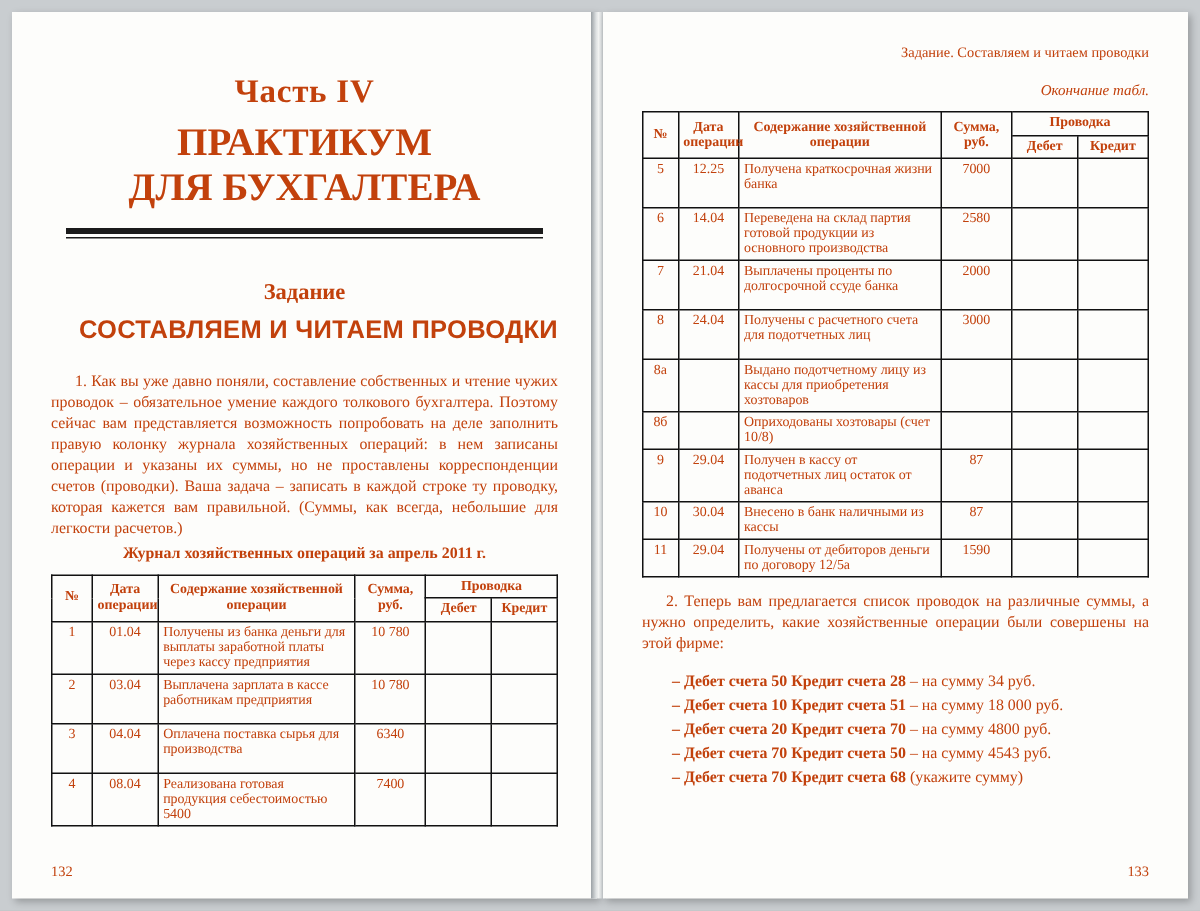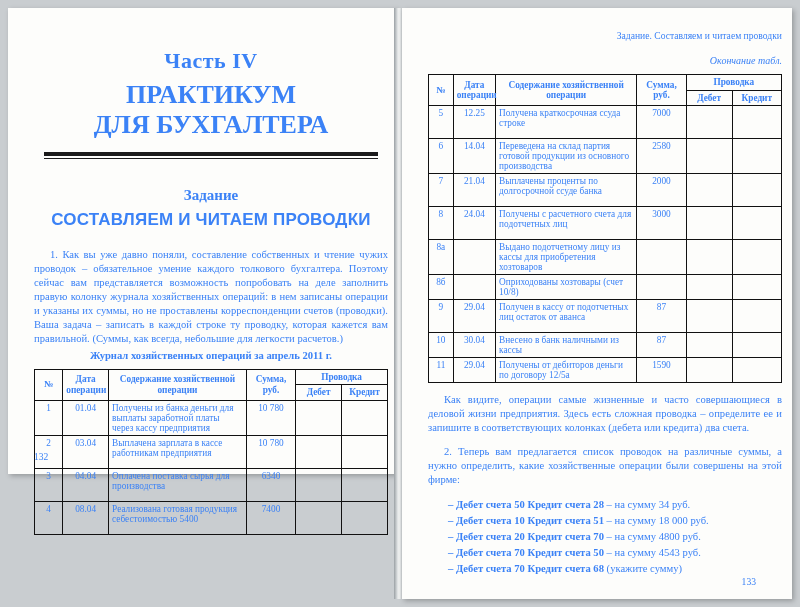--- a/index.html
+++ b/index.html
@@ -44,9 +44,9 @@
   .inner {
     position: absolute;
     left: 0; top: 0; right: 0; bottom: 0;
-    padding: 22px 10px 18px 26px;
+    padding: 22px 26px 18px 26px;
     box-sizing: border-box;
-    color: #3b82f6;
+    color: #c2410c;
   }
   
   .part-title {

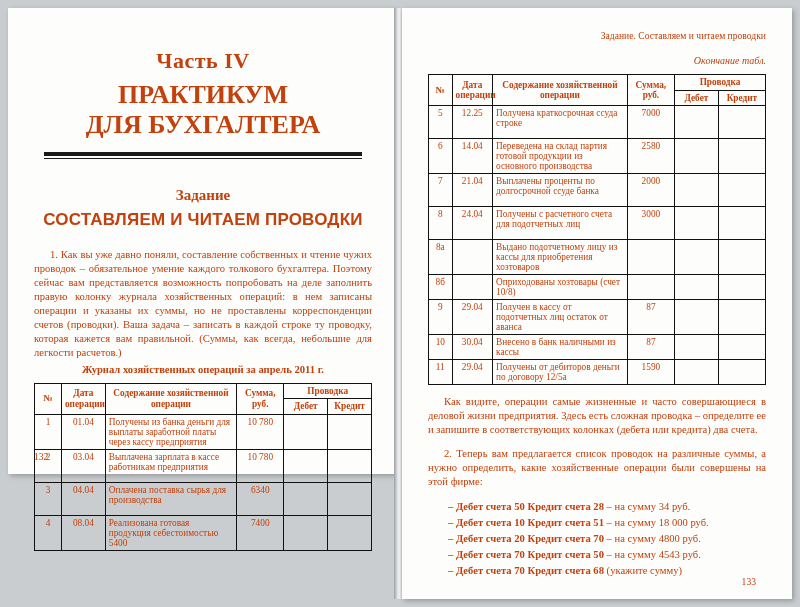--- a/index.html
+++ b/index.html
@@ -23,7 +23,7 @@
     left: 8px;
     top: 8px;
     width: 390px;
-    height: 466px;
+    height: 591px;
     box-shadow: 2px 2px 5px rgba(0,0,0,0.25);
   }
   .right-sheet {

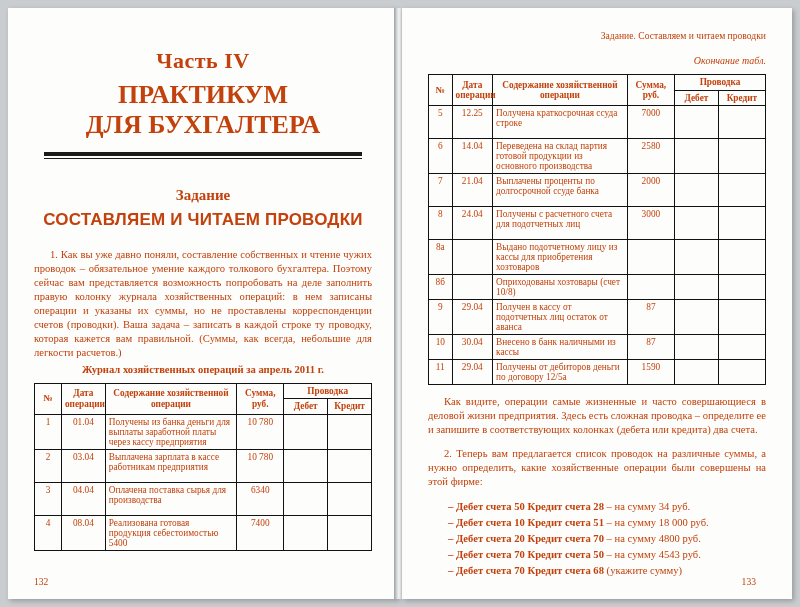--- a/index.html
+++ b/index.html
@@ -284,7 +284,7 @@
           <tr class="tall">
             <td class="c-num">5</td>
             <td class="c-date">12.25</td>
-            <td>Получена краткосрочная ссуда строке</td>
+            <td>Получена краткосрочная жизни банка</td>
             <td class="c-sum">7000</td>
             <td></td>
             <td></td>

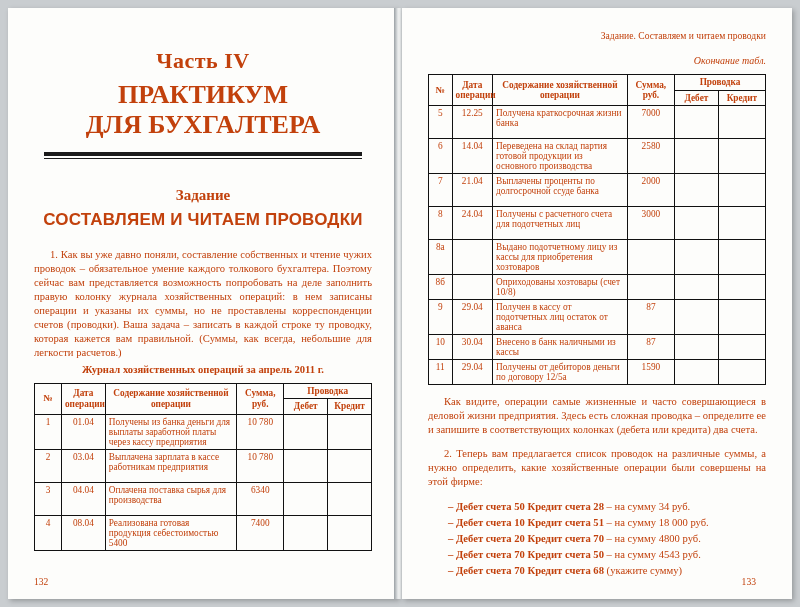--- a/index.html
+++ b/index.html
@@ -86,7 +86,7 @@
     margin-top: 28px;
   }
   .task-title {
-    text-align: center;
+    text-align: right;
     font-weight: bold;
     font-size: 17px;
     font-family: "Liberation Sans", sans-serif;

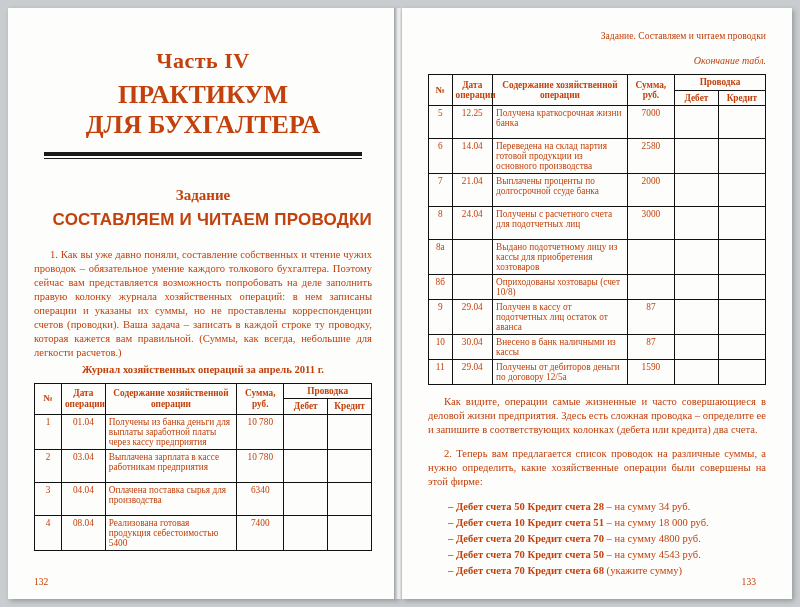--- a/index.html
+++ b/index.html
@@ -356,7 +356,6 @@
         </tbody>
       </table>
 
-      <div class="right-par">Как видите, операции самые жизненные и часто совершающиеся в деловой жизни предприятия. Здесь есть сложная проводка – определите ее и запишите в соответствующих колонках (дебета или кредита) два счета.</div>
       <div class="right-par">2. Теперь вам предлагается список проводок на различные суммы, а нужно определить, какие хозяйственные операции были совершены на этой фирме:</div>
 
       <div class="bullets">

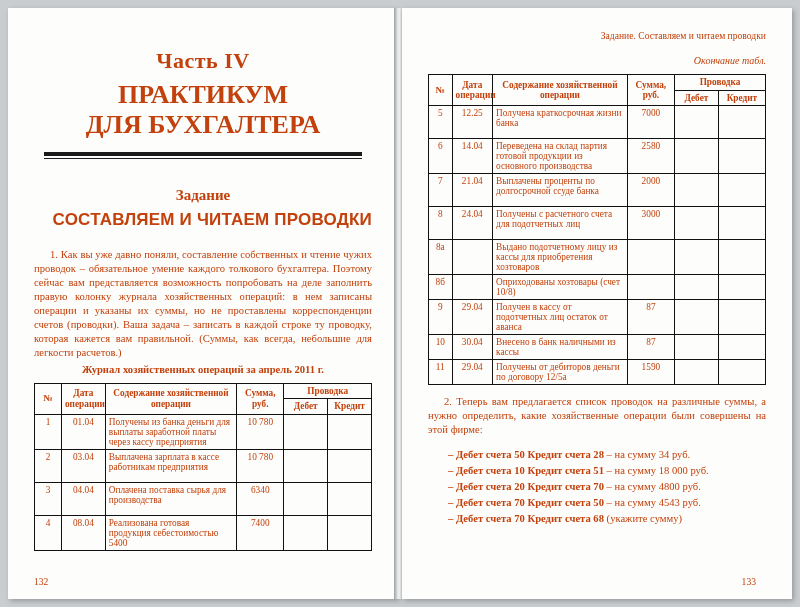--- a/index.html
+++ b/index.html
@@ -164,7 +164,7 @@
     font-size: 9.6px;
   }
   .folio-left { left: 26px; }
-  .folio-right { right: 36px; }
+  .folio-right { right: 26px; }
 </style>
 </head>
 <body>

